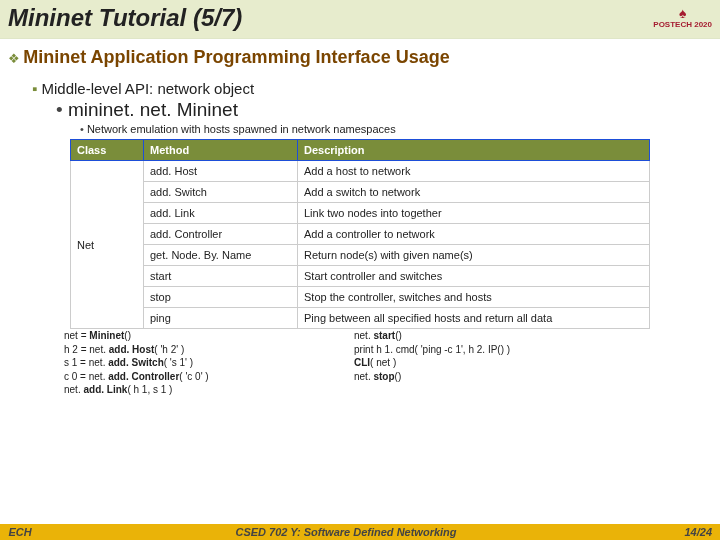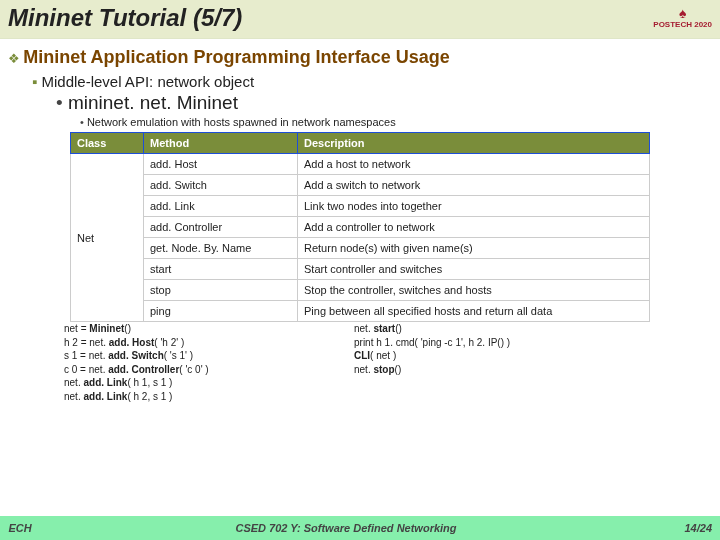--- a/index.html
+++ b/index.html
@@ -50,7 +50,7 @@
     color: #222;
   }
   .lvl1 {
-    margin: 0 0 5px 0;
+    margin: 0 0 12px 0;
   }
   .lvl1::before {
     content: "❖ ";

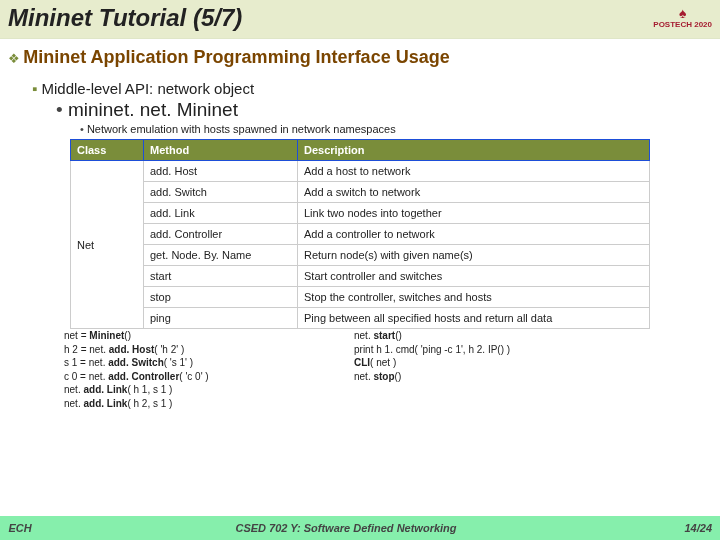--- a/index.html
+++ b/index.html
@@ -223,7 +223,6 @@
         <div>s 1 = net. <span class="kw">add. Switch</span>( 's 1' )</div>
         <div>c 0 = net. <span class="kw">add. Controller</span>( 'c 0' )</div>
         <div>net. <span class="kw">add. Link</span>( h 1, s 1 )</div>
-        <div>net. <span class="kw">add. Link</span>( h 2, s 1 )</div>
       </div>
       <div class="col">
         <div>net. <span class="kw">start</span>()</div>

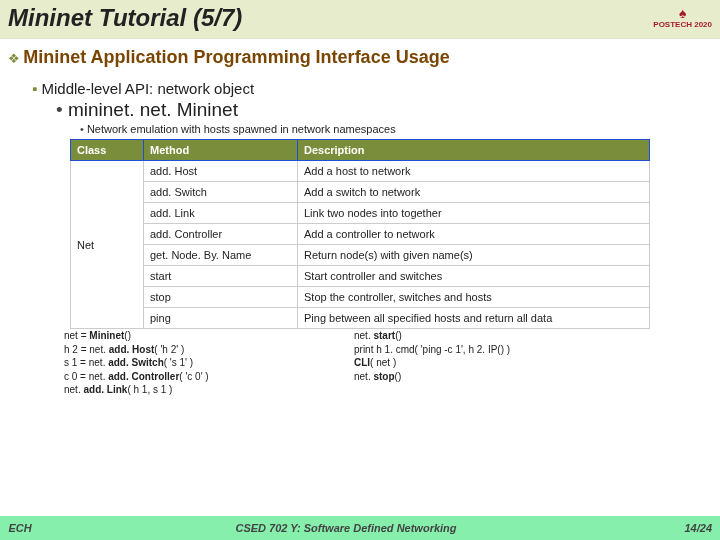--- a/index.html
+++ b/index.html
@@ -127,8 +127,8 @@
     left: 0;
     right: 0;
     bottom: 0;
-    height: 24px;
-    background: #86efac;
+    height: 16px;
+    background: #eab308;
     display: flex;
     align-items: center;
     font-size: 11px;

